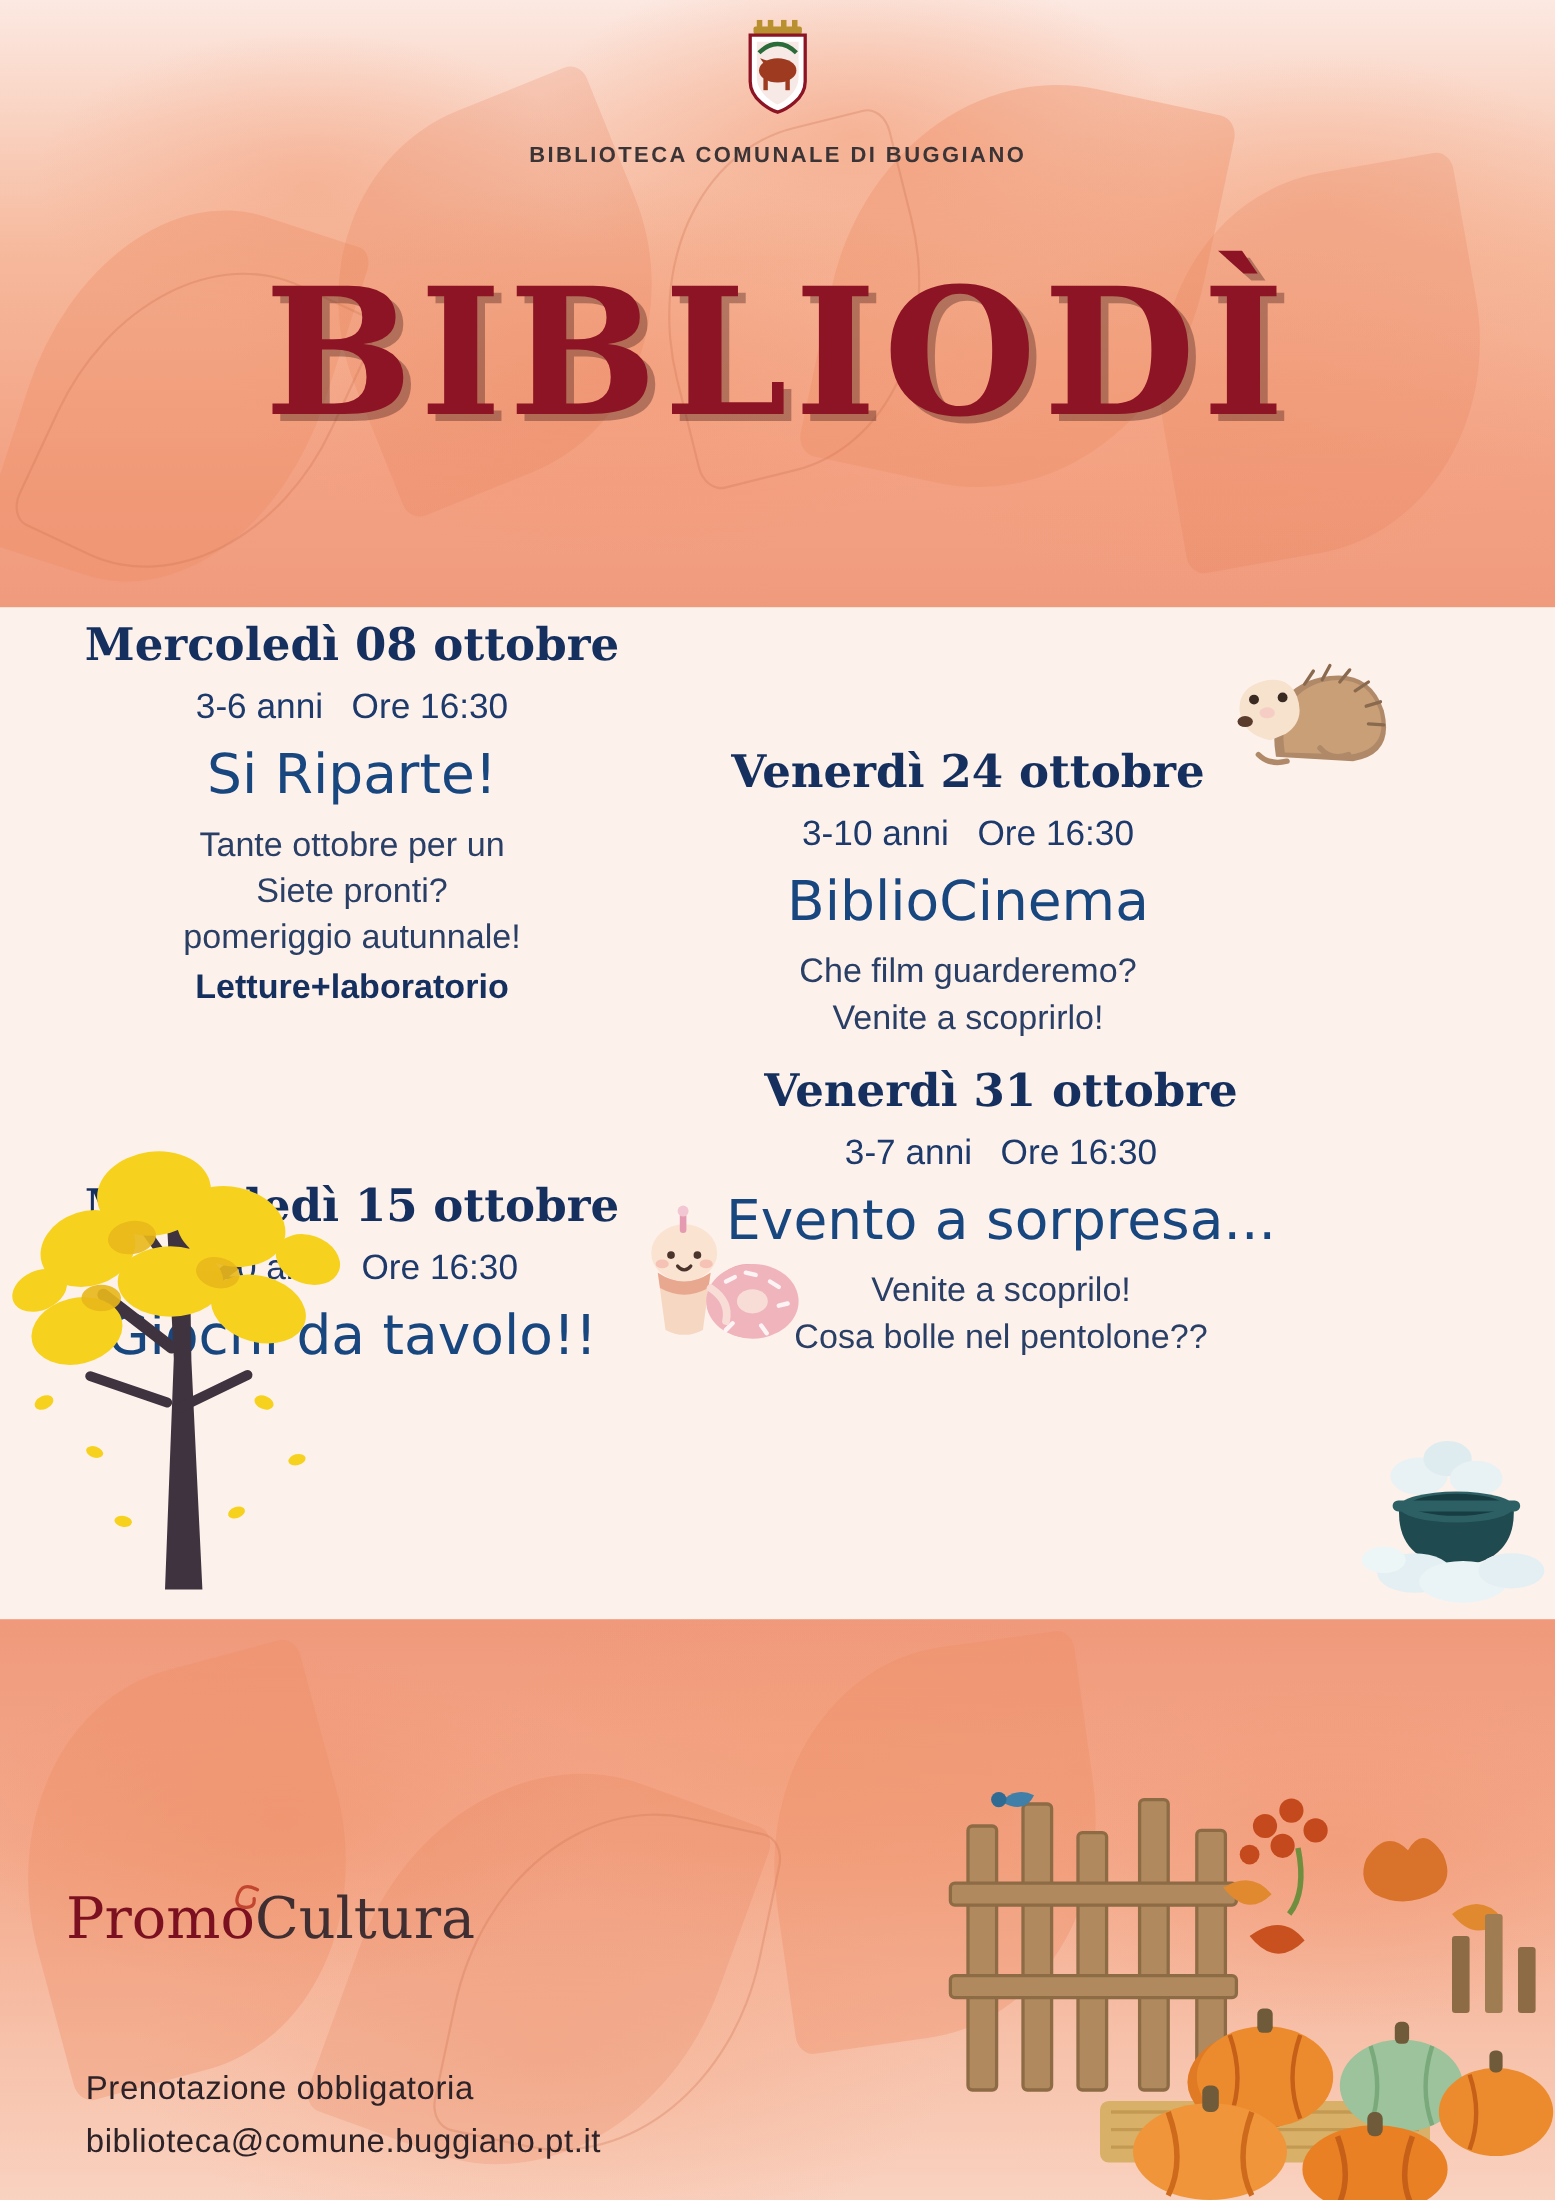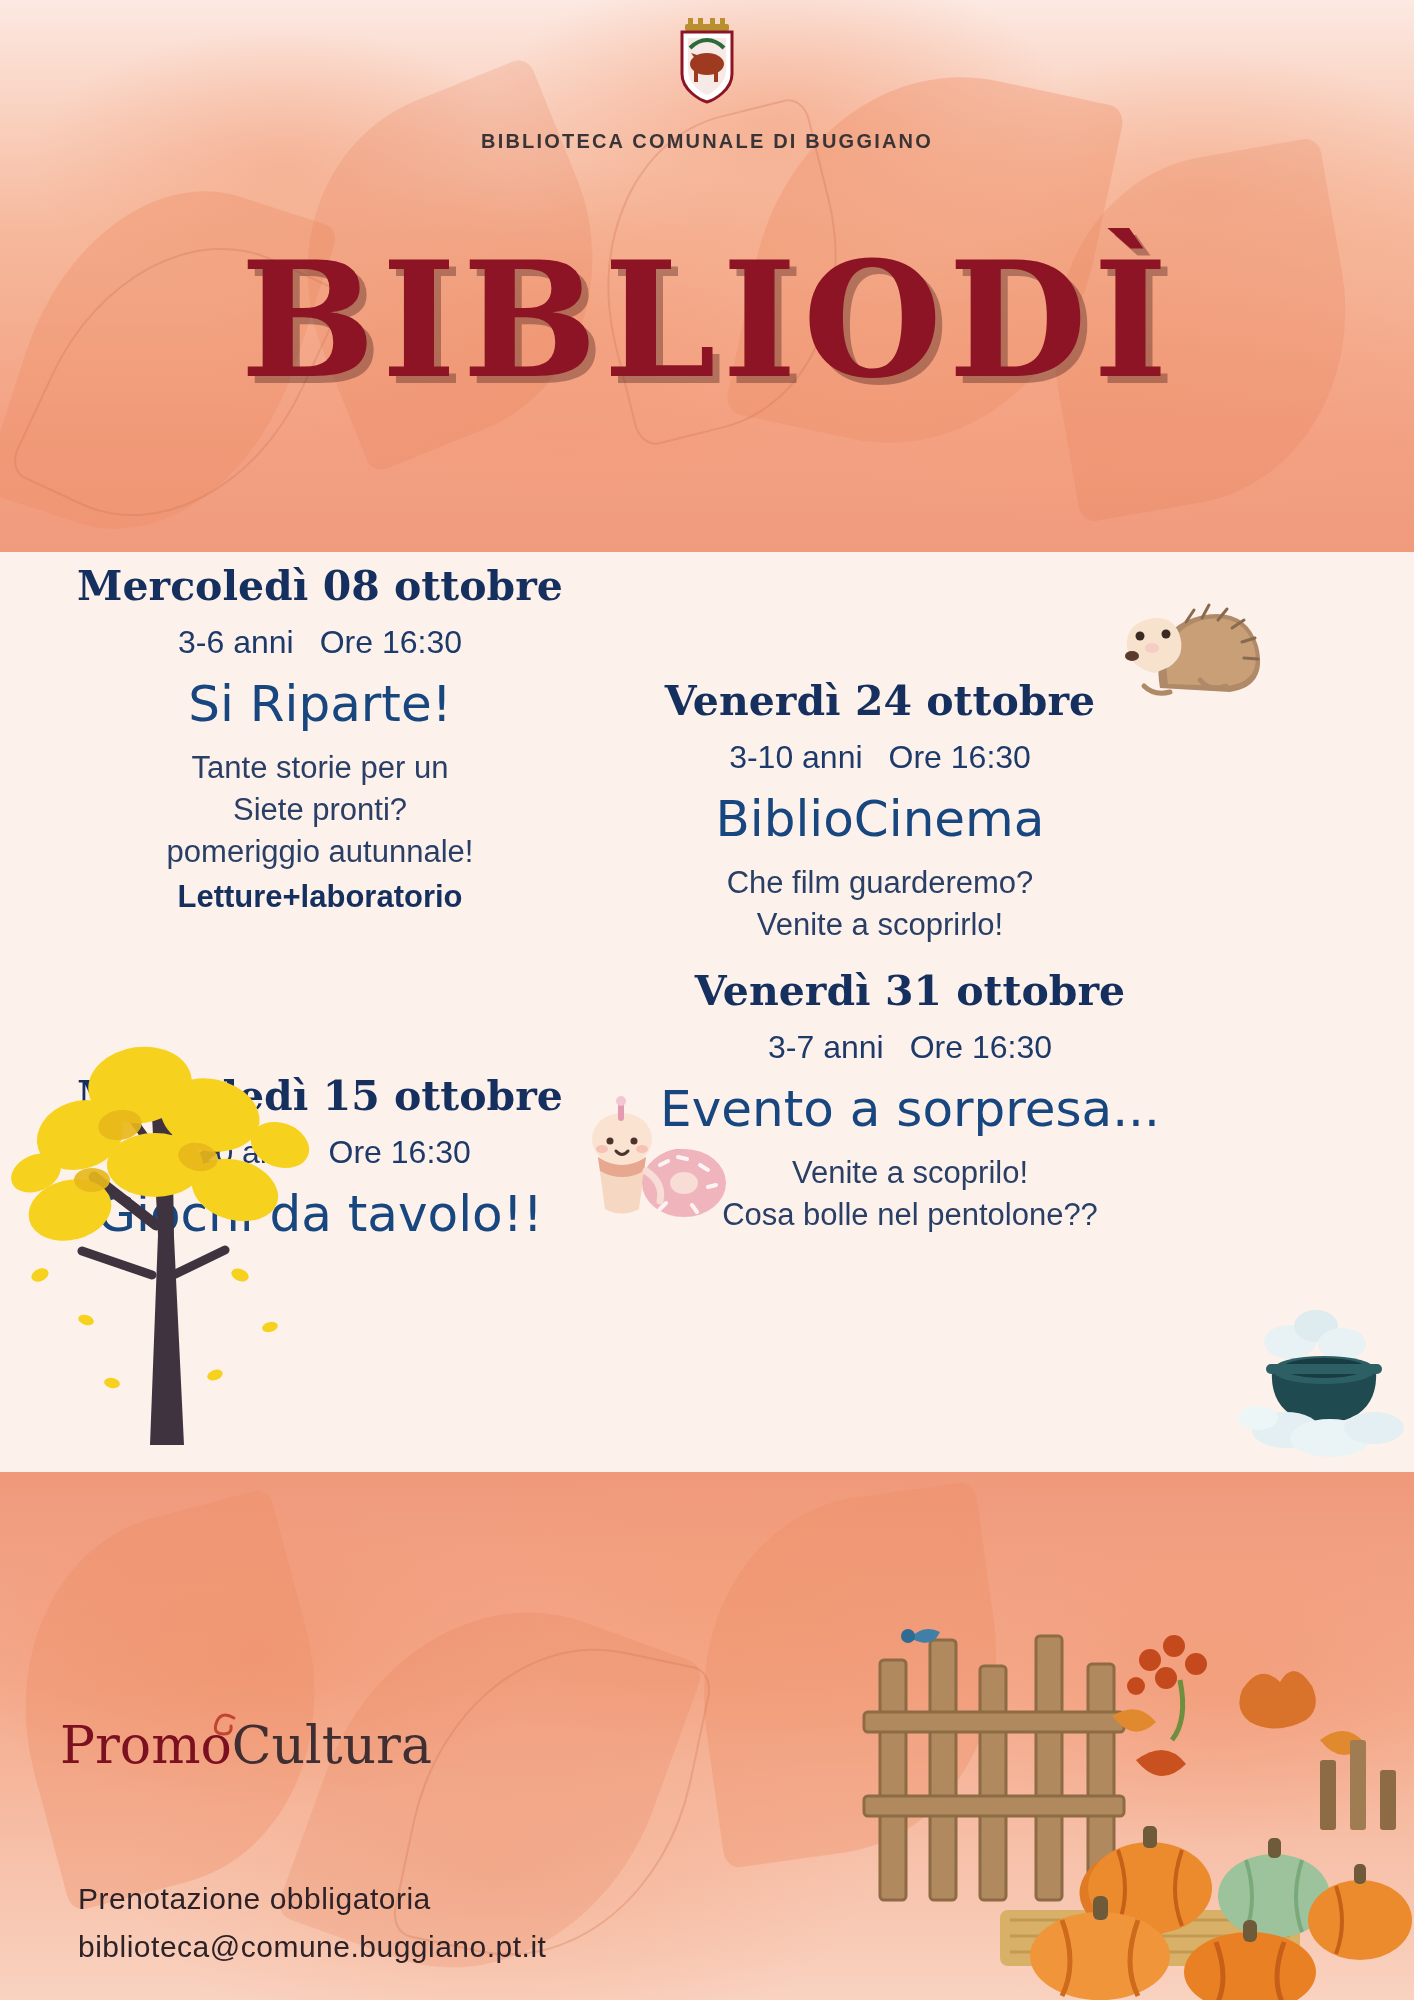--- a/index.html
+++ b/index.html
@@ -240,7 +240,7 @@
       </div>
       <div class="name">Si Riparte!</div>
       <div class="desc">
-        <div>Tante storie per un</div>
+        <div>Tante ottobre per un</div>
         <div>Siete pronti?</div>
         <div>pomeriggio autunnale!</div>
       </div>

